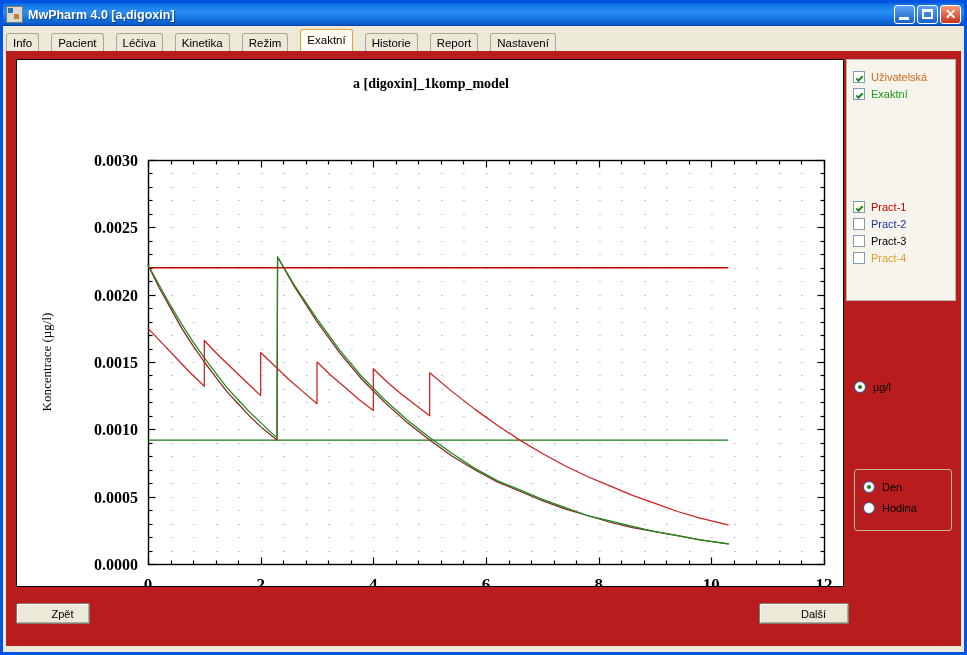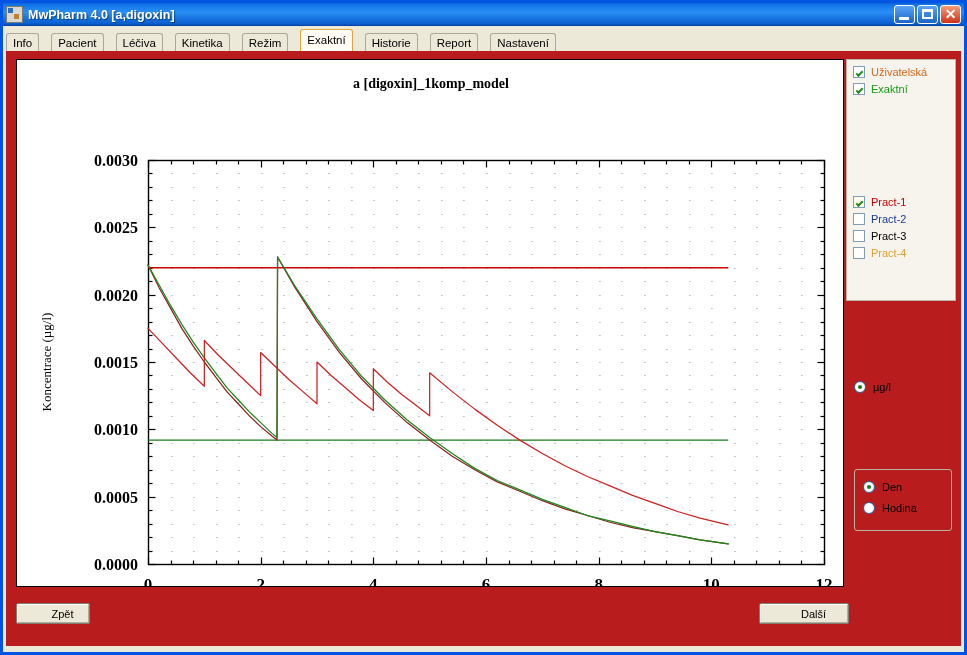--- a/index.html
+++ b/index.html
@@ -90,7 +90,7 @@
     background:#f6f4ec;border:1px solid #b9b5a4;box-sizing:border-box;
   }
   .lg-item{
-    display:flex;align-items:flex-start;height:17px;margin:0 0 0 6px;
+    display:flex;align-items:flex-end;height:17px;margin:0 0 0 6px;
     font-size:11px;
   }
   .cbx{

